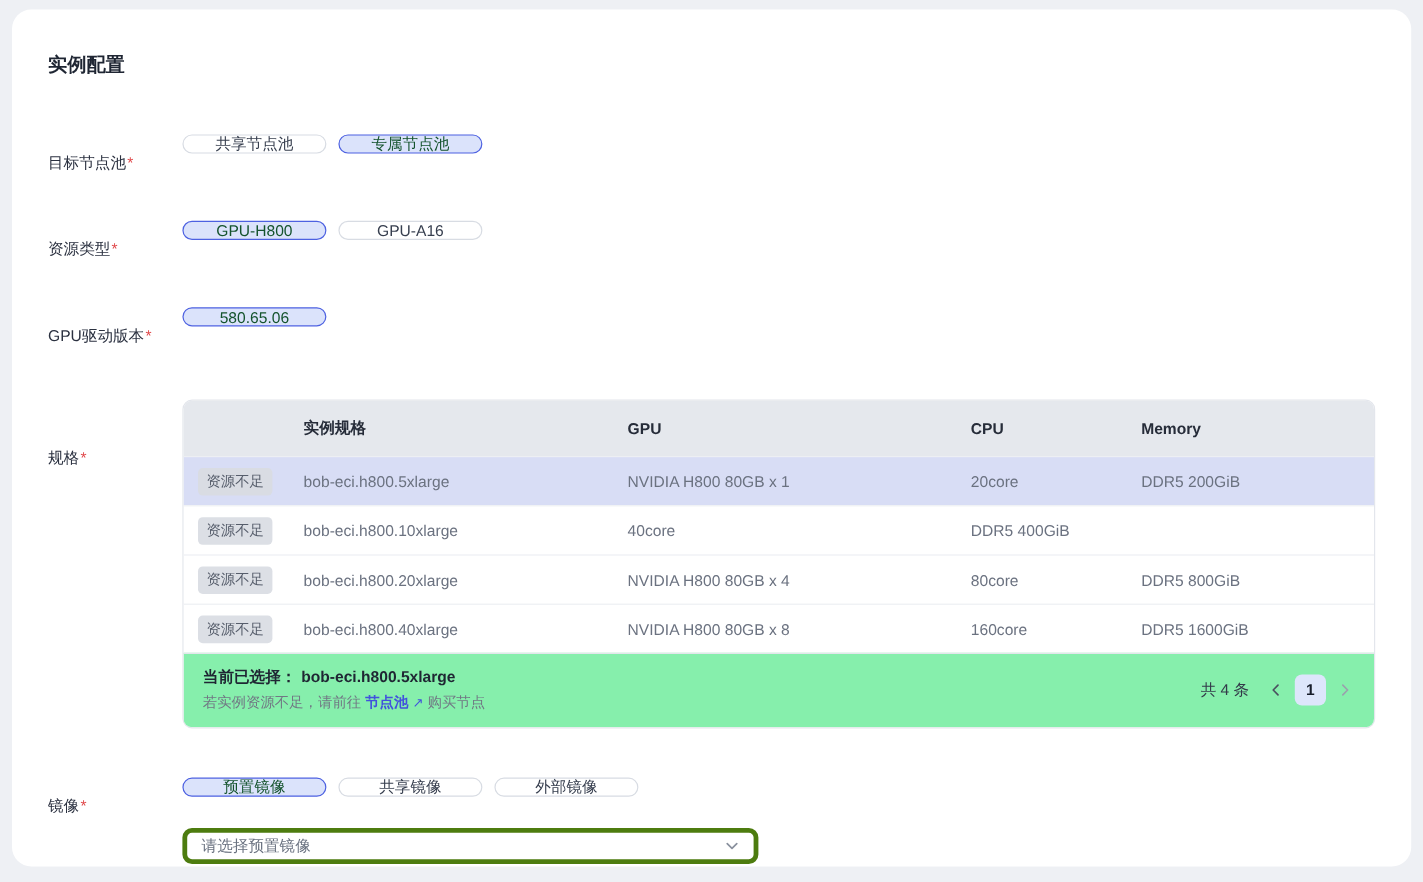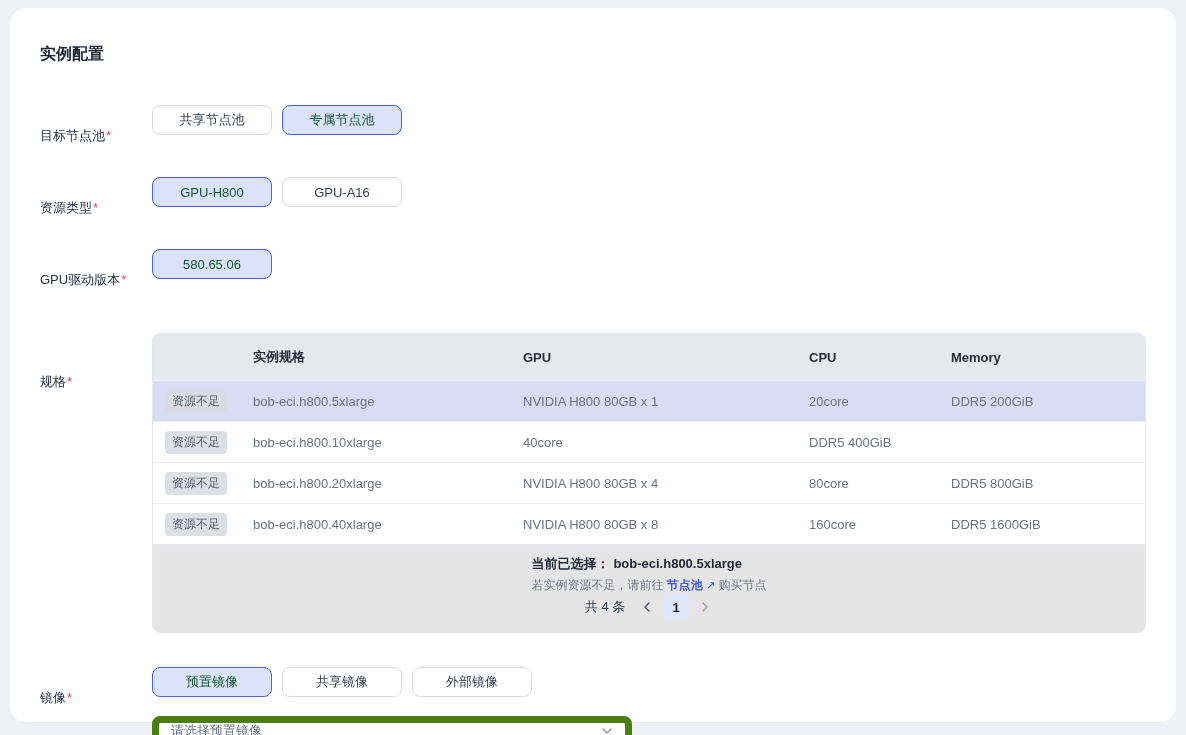--- a/index.html
+++ b/index.html
@@ -42,7 +42,7 @@
   .btn-group { display: flex; gap: 10px; }
   .btn {
     min-width: 120px;
-    height: 30px;
+    height: 16px;
     border: 1px solid #d8dce3;
     border-radius: 8px;
     background: #ffffff;

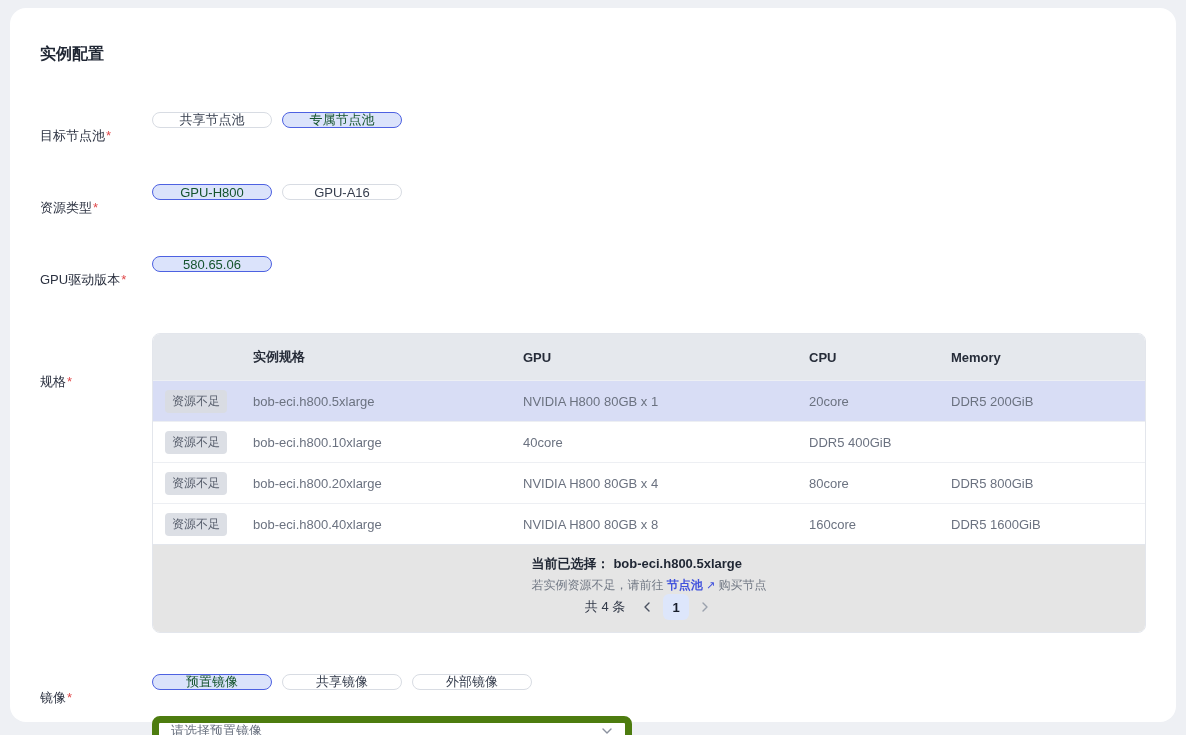--- a/index.html
+++ b/index.html
@@ -107,8 +107,7 @@
     display: flex;
     align-items: center;
     justify-content: space-between;
-    background: #e5e5e5;
-    flex-direction: column;
+    background: #86efac;
   }
   .sel-line1 { font-size: 13px; font-weight: bold; color: #1f2633; }
   .sel-line1 .sel-value { margin-left: 4px; }

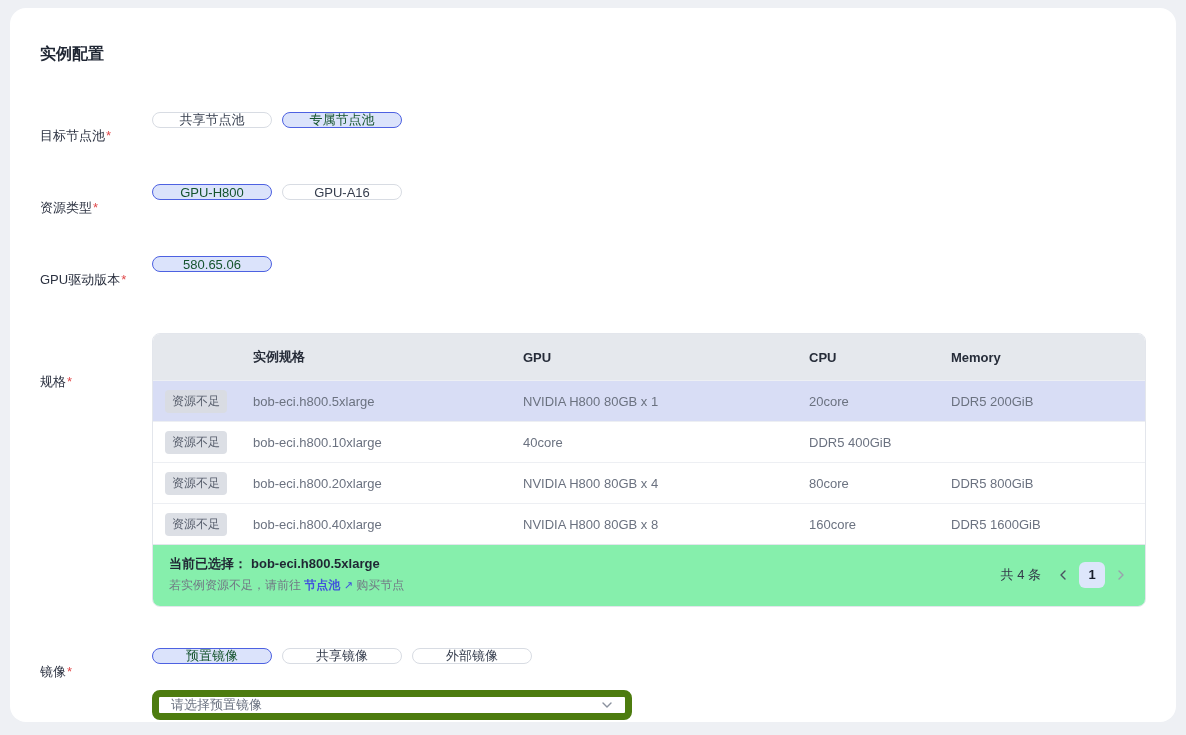--- a/index.html
+++ b/index.html
@@ -139,7 +139,7 @@
   .select-box {
     width: 480px;
     height: 30px;
-    border: 7px solid #4d7c0f;
+    border: 4px solid #4d7c0f;
     border-radius: 8px;
     background: #fff;
     display: flex;

